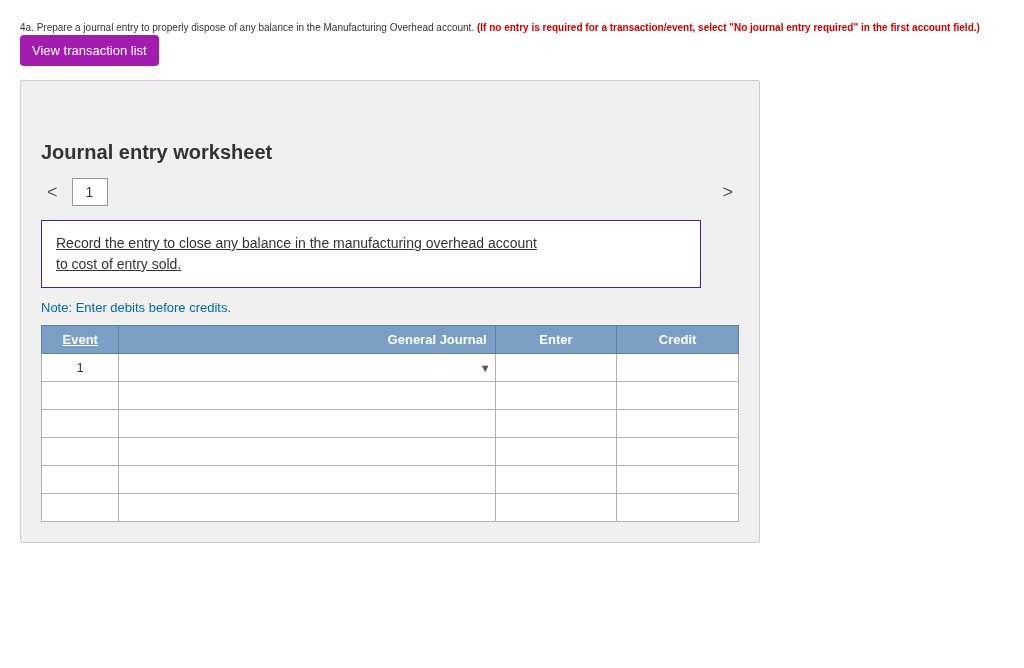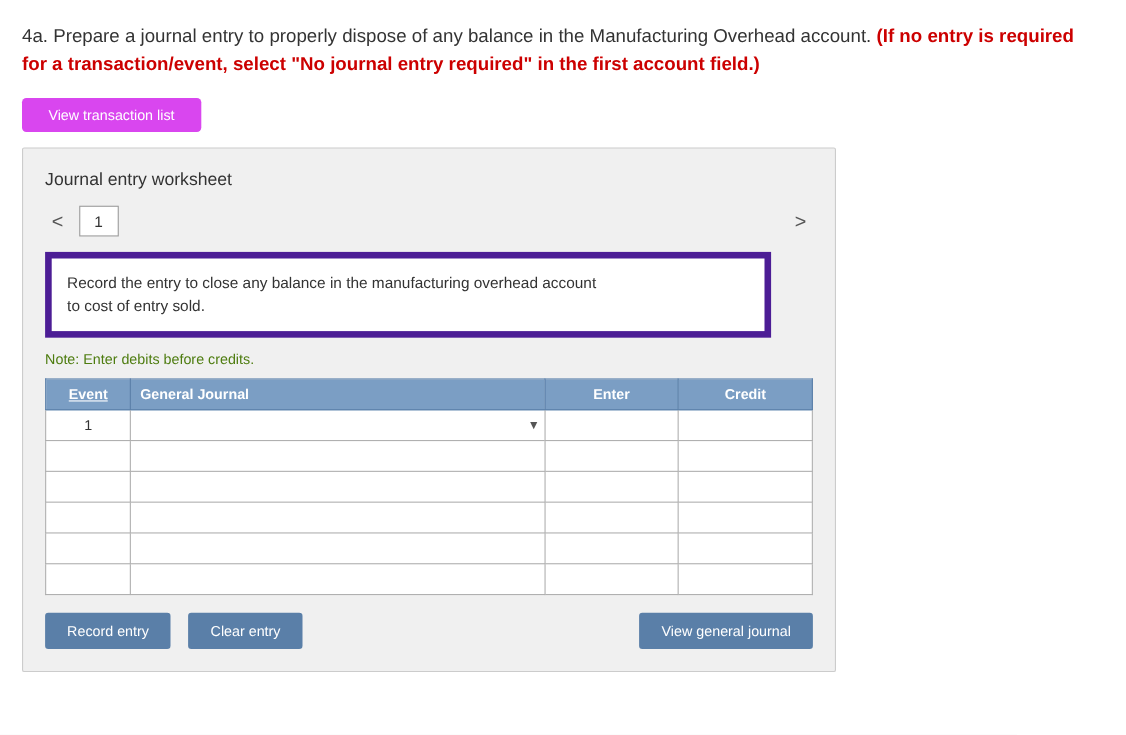--- a/index.html
+++ b/index.html
@@ -13,9 +13,8 @@
       min-height: 668px;
     }
     .instructions {
-      font-size: 17px;
+      font-size: 10px;
       line-height: 1.5;
-      margin-bottom: 18px;
       max-width: 980px;
     }
     .instructions .bold-red {

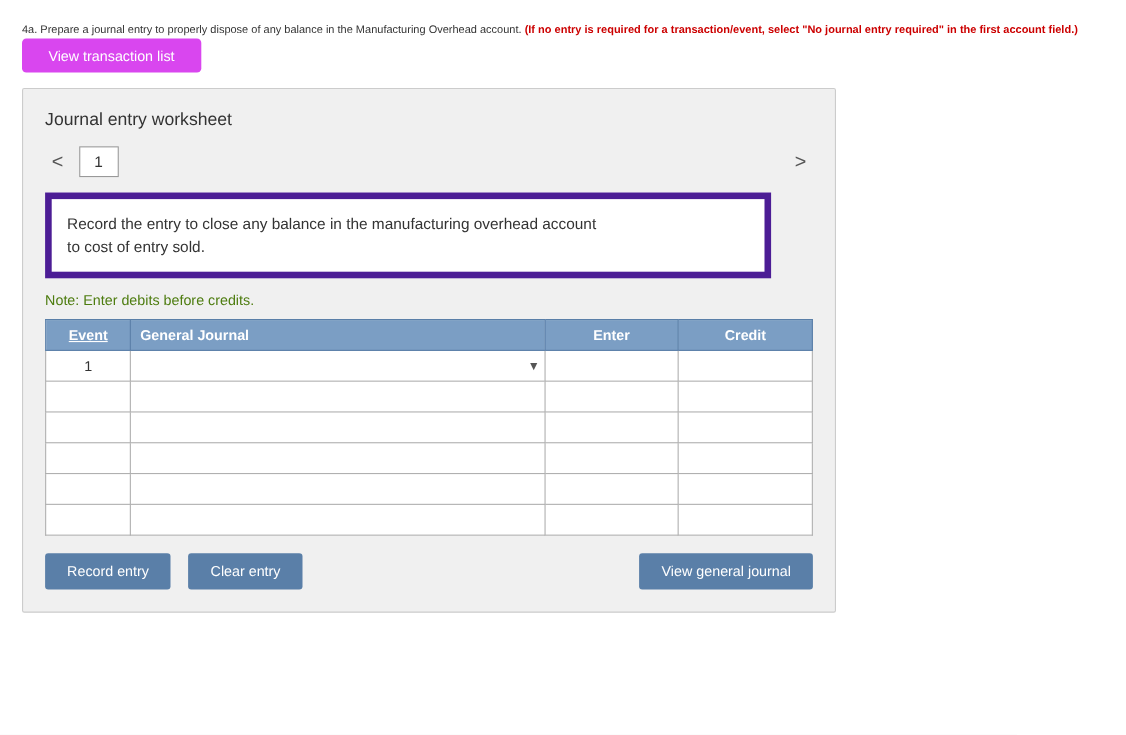--- a/index.html
+++ b/index.html
@@ -22,10 +22,10 @@
       font-weight: bold;
     }
     .view-transaction-btn {
-      background-color: #d946ef;
-      color: #fff;
-      border: none;
-      padding: 8px 24px;
+      background-color: #a21caf;
+      color: #fff;
+      border: none;
+      padding: 8px 12px;
       font-size: 13px;
       cursor: pointer;
       border-radius: 4px;

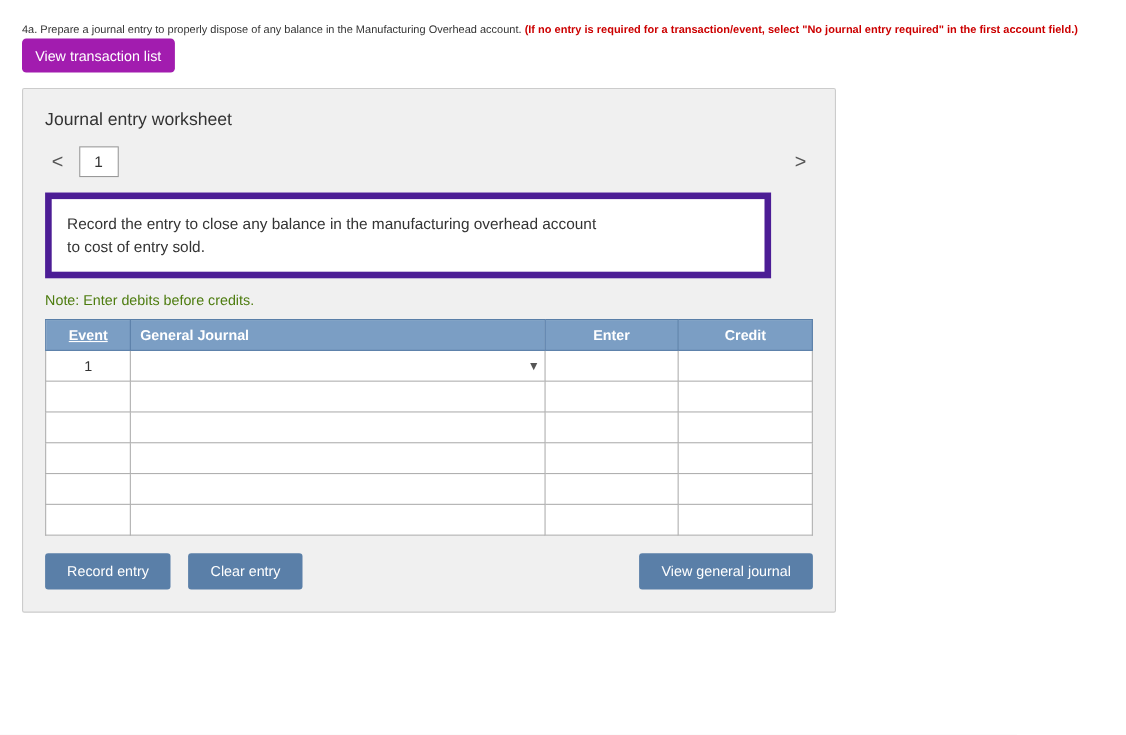--- a/index.html
+++ b/index.html
@@ -39,9 +39,10 @@
       border-radius: 2px;
     }
     .worksheet-title {
-      font-size: 16px;
-      font-weight: normal;
+      font-size: 20px;
+      font-weight: bold;
       margin-bottom: 14px;
+      margin-top: 40px;
     }
     .nav-row {
       display: flex;

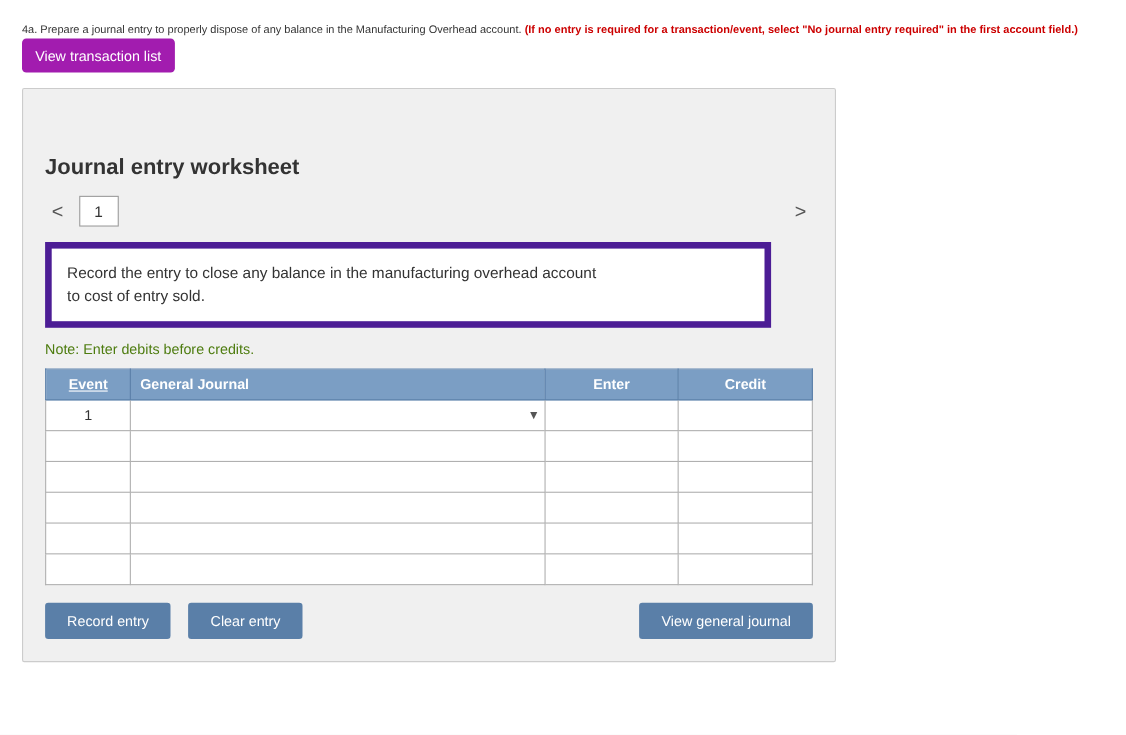--- a/index.html
+++ b/index.html
@@ -74,12 +74,13 @@
     }
     .description-box {
       background: #fff;
-      border: 6px solid #4c1d95;
+      border: 1px solid #4c1d95;
       padding: 12px 14px;
       margin-bottom: 12px;
       font-size: 14px;
       line-height: 1.5;
       max-width: 660px;
+      text-decoration: underline;
     }
     .note-text {
       color: #4d7c0f;

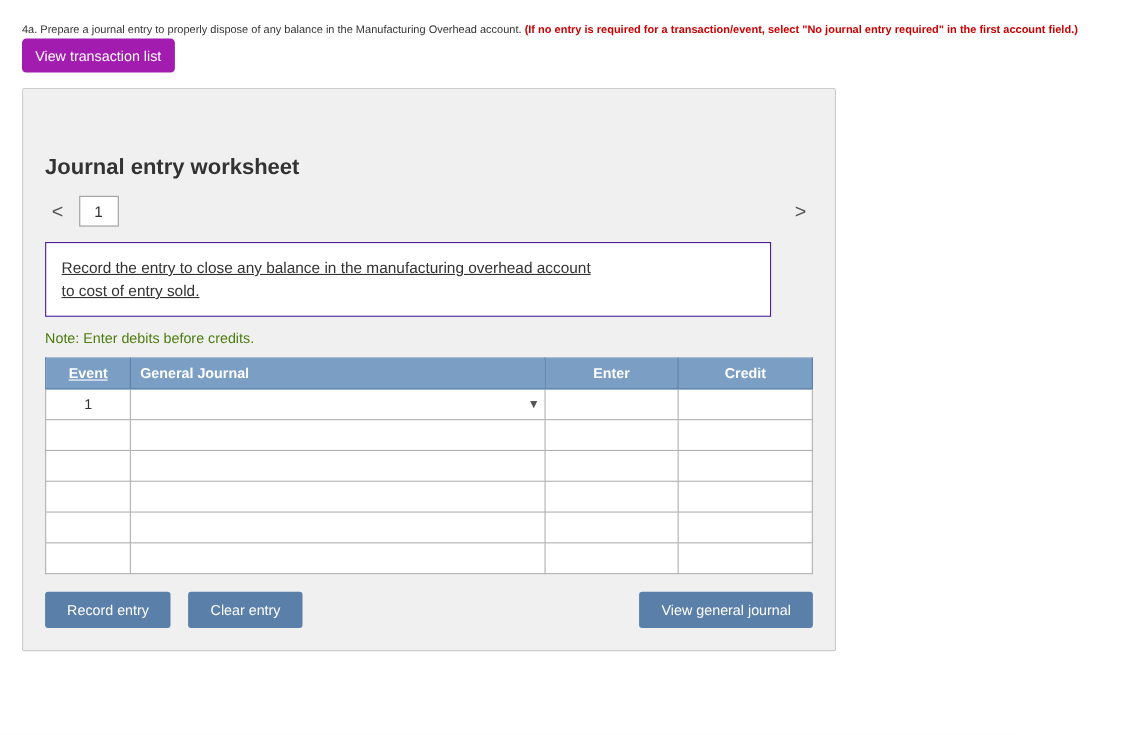--- a/index.html
+++ b/index.html
@@ -83,7 +83,7 @@
       text-decoration: underline;
     }
     .note-text {
-      color: #4d7c0f;
+      color: #0369a1;
       font-size: 13px;
       margin-bottom: 10px;
     }

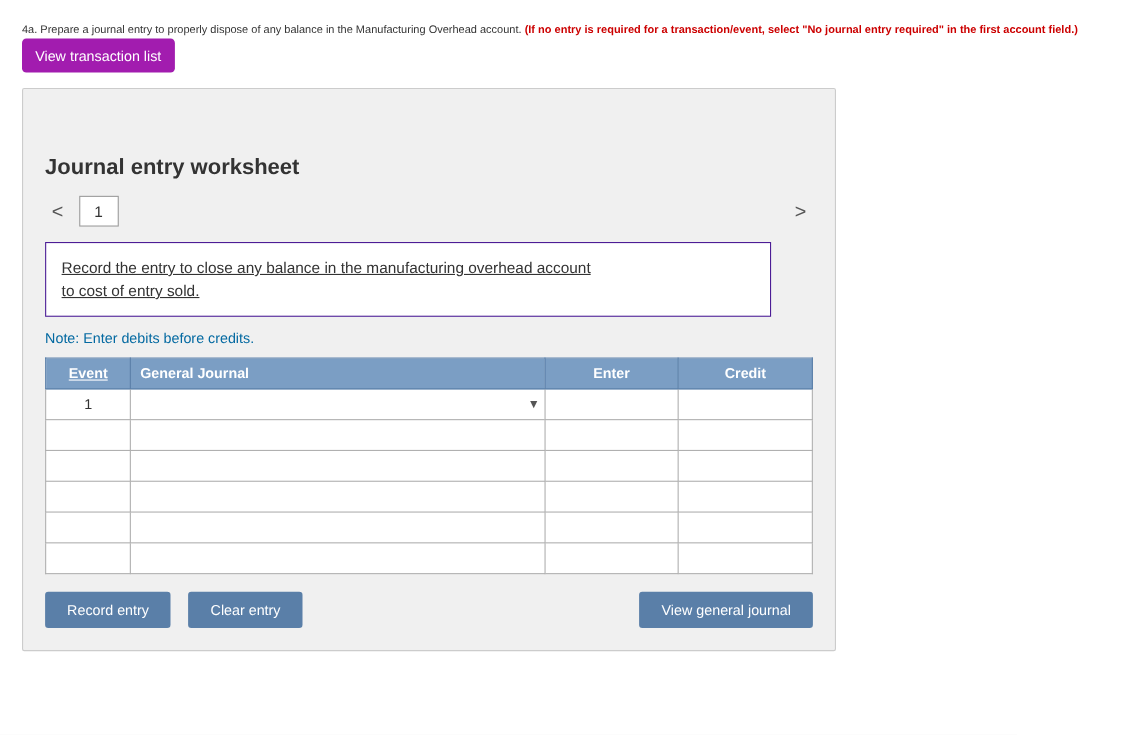--- a/index.html
+++ b/index.html
@@ -101,7 +101,7 @@
       border: 1px solid #5a7fa8;
     }
     .journal-table th.general-journal {
-      text-align: left;
+      text-align: right;
     }
     .journal-table td {
       border: 1px solid #b0b0b0;

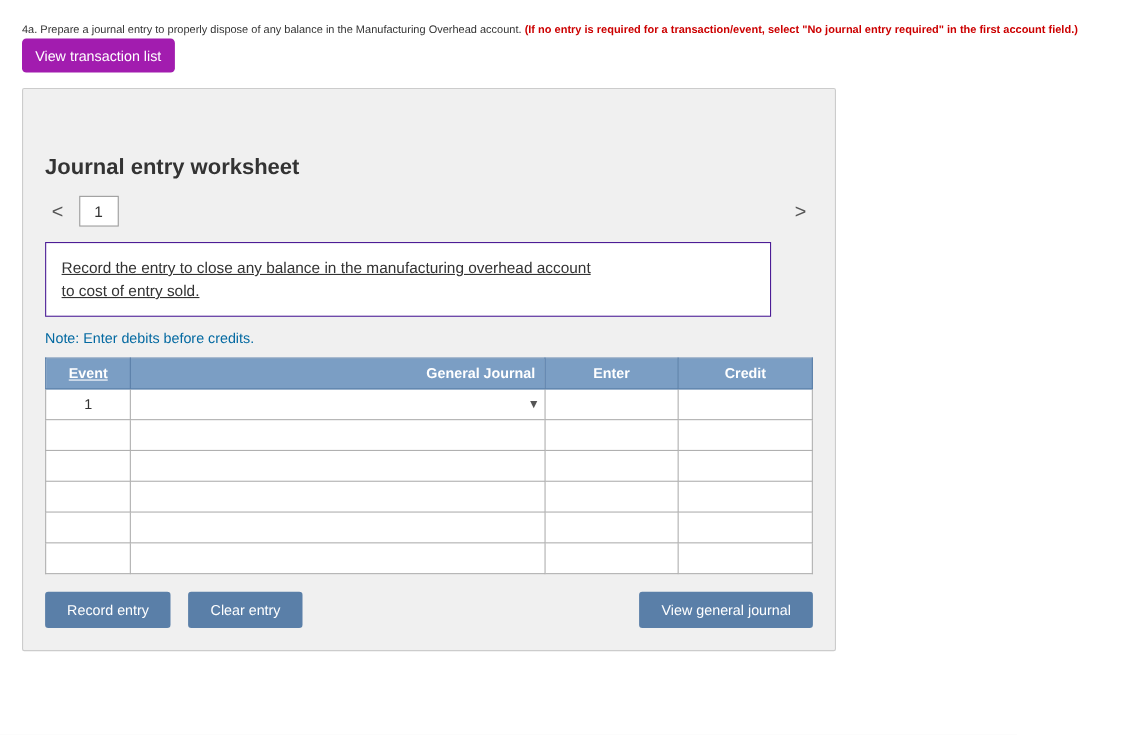--- a/index.html
+++ b/index.html
@@ -298,11 +298,6 @@
     </tbody>
   </table>
 
-  <div class="btn-row">
-    <button class="btn-record">Record entry</button>
-    <button class="btn-clear">Clear entry</button>
-    <button class="btn-view-journal">View general journal</button>
-  </div>
 </div>
 
 

